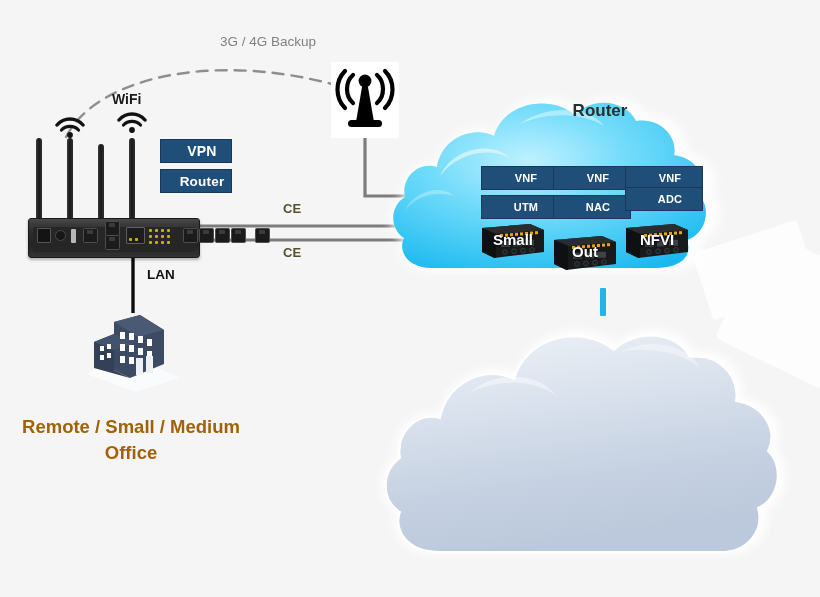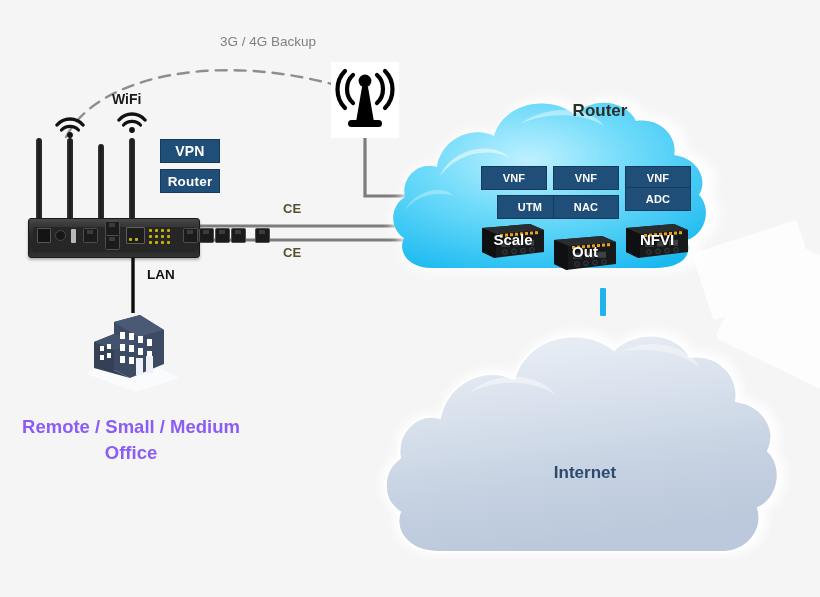--- a/index.html
+++ b/index.html
@@ -134,6 +134,7 @@
     text-align: center;
     display: flex; align-items: center; justify-content: center;
     letter-spacing: .2px;
+    padding-left: 12px;
   }
   #tag-vpn    { left: 160px; top: 139px; width: 58px; height: 22px; font-size: 14px; }
   #tag-router { left: 160px; top: 169px; width: 58px; height: 22px; font-size: 13.5px; }

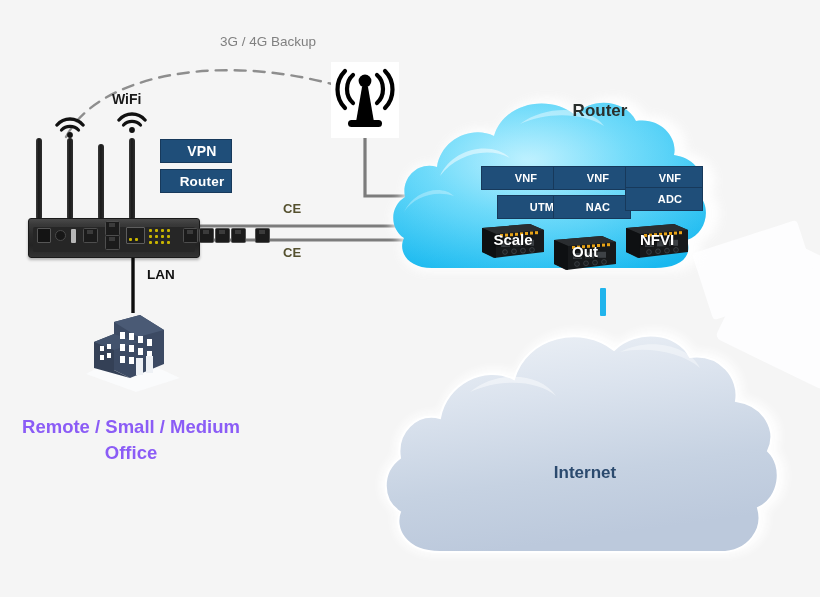--- a/index.html
+++ b/index.html
@@ -143,7 +143,7 @@
   #vnf-1 { left: 481px; top: 166px; }
   #vnf-2 { left: 553px; top: 166px; }
   #vnf-3 { left: 625px; top: 166px; }
-  #fn-1  { left: 497px; top: 195px; }
+  #fn-1  { left: 481px; top: 195px; }
   #fn-2  { left: 553px; top: 195px; }
   #fn-3  { left: 625px; top: 187px; }
 

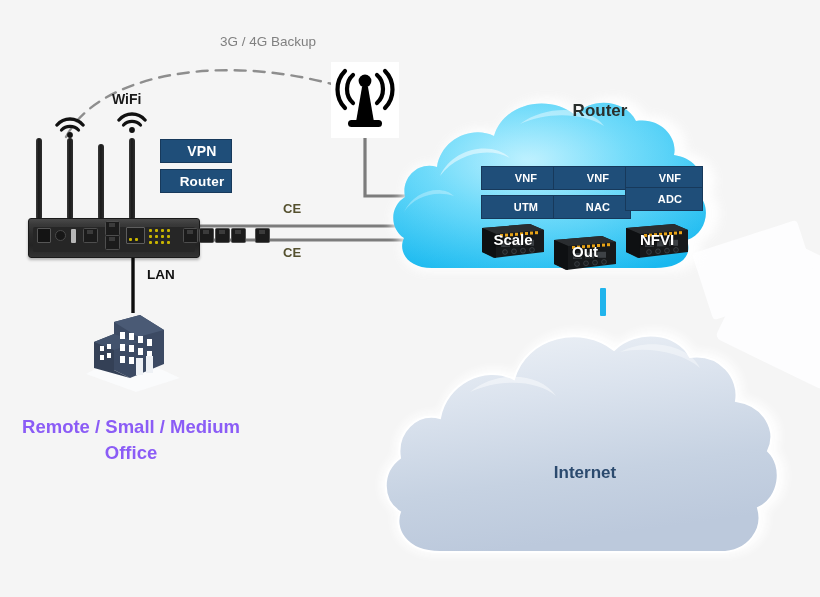--- a/index.html
+++ b/index.html
@@ -441,7 +441,7 @@
           <circle cx="52" cy="27.9" r="2.4"></circle>
       </g>
     </svg>
-    <div class="srv-text">Scale</div>
+    <div class="srv-text">Small</div>
   </div>
 
   <div class="srv" id="srv-2">

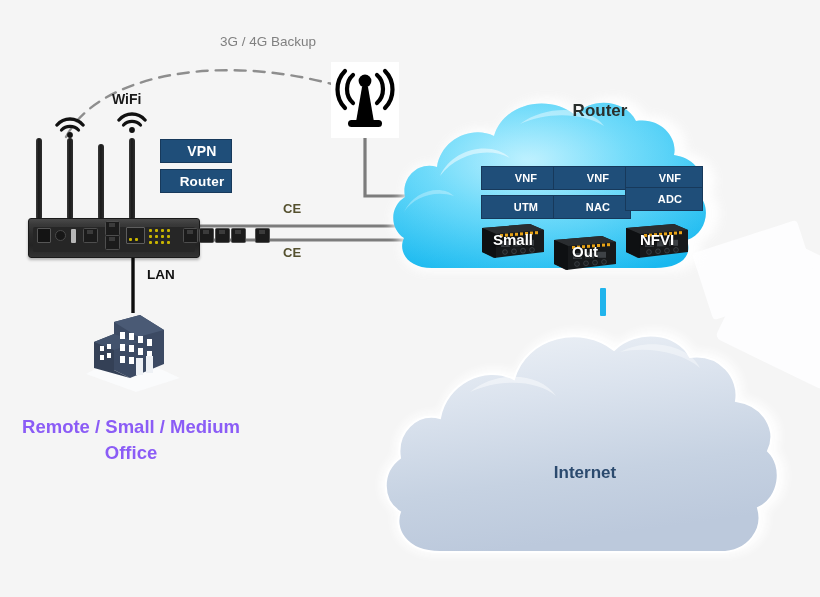--- a/index.html
+++ b/index.html
@@ -58,7 +58,7 @@
   #label-office {
     left: 0px; top: 414px; width: 262px;
     text-align: center; line-height: 1.38;
-    font-size: 18.5px; color: #8b5cf6; font-weight: bold;
+    font-size: 18.5px; color: #a16207; font-weight: bold;
     white-space: normal;
   }
 

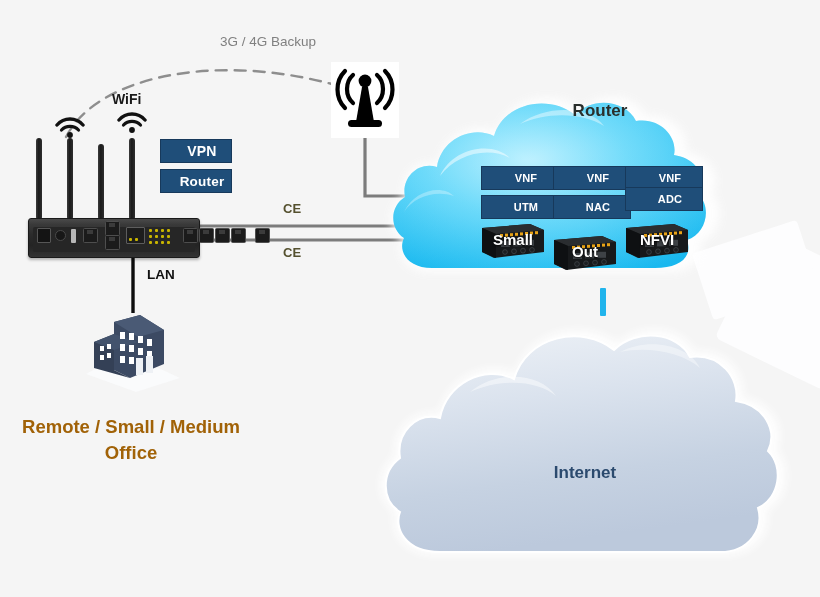--- a/index.html
+++ b/index.html
@@ -506,7 +506,6 @@
 
   <div id="cloud-link"></div>
 
-  <div id="internet-title">Internet</div>
 
 </div>
 

